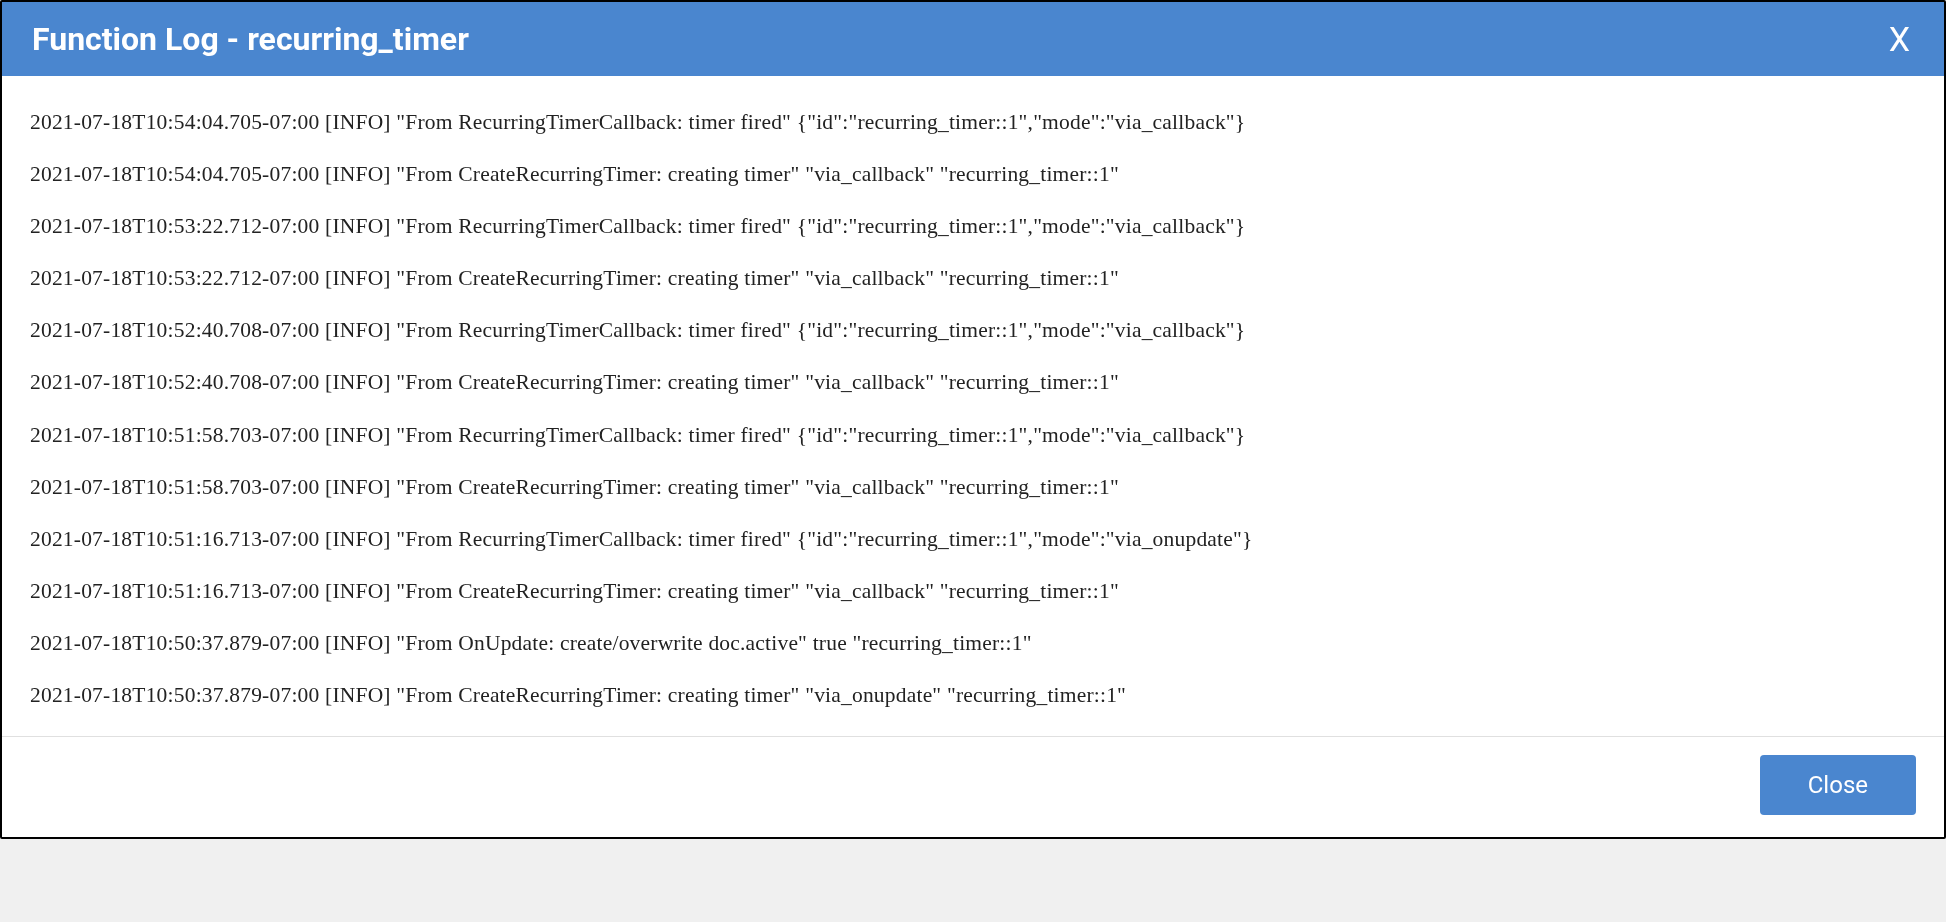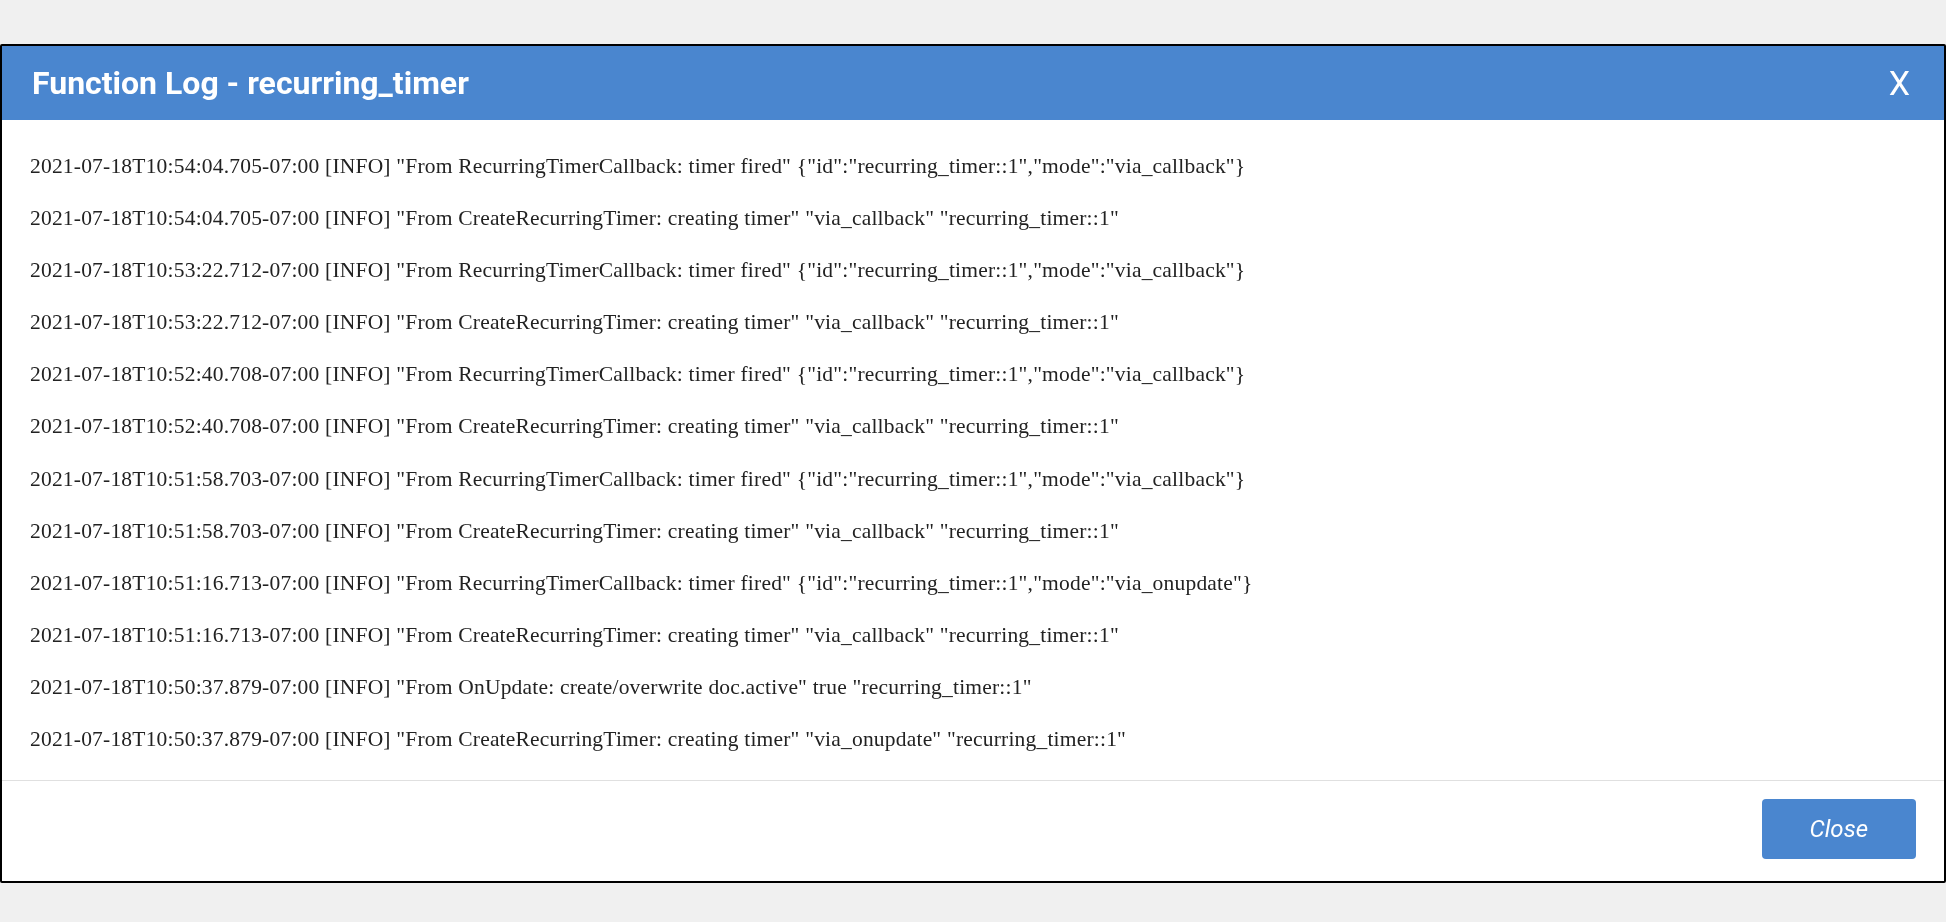--- a/index.html
+++ b/index.html
@@ -23,7 +23,6 @@
       border: 2px solid #000000;
       border-radius: 2px;
       overflow: hidden;
-      margin-top: 44px;
     }
     
     .modal-header {

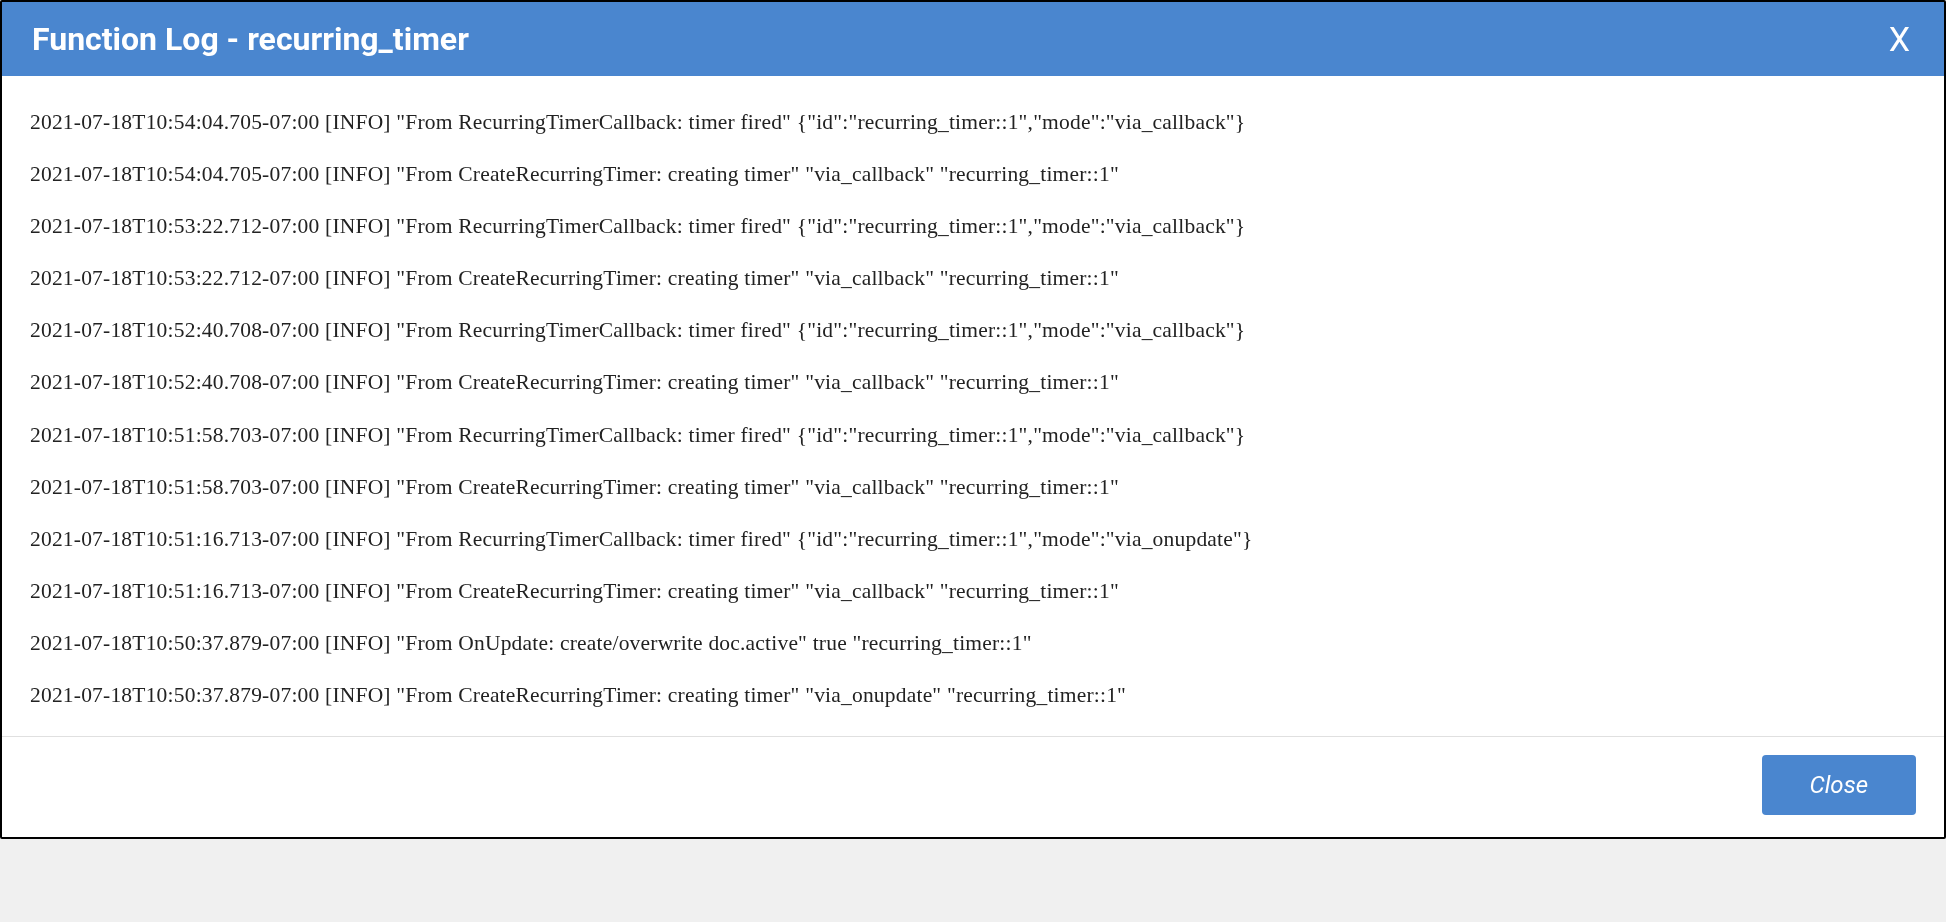--- a/index.html
+++ b/index.html
@@ -86,7 +86,6 @@
       font-weight: 400;
       cursor: pointer;
       font-family: inherit;
-      font-style: italic;
     }
   </style>
 </head>

